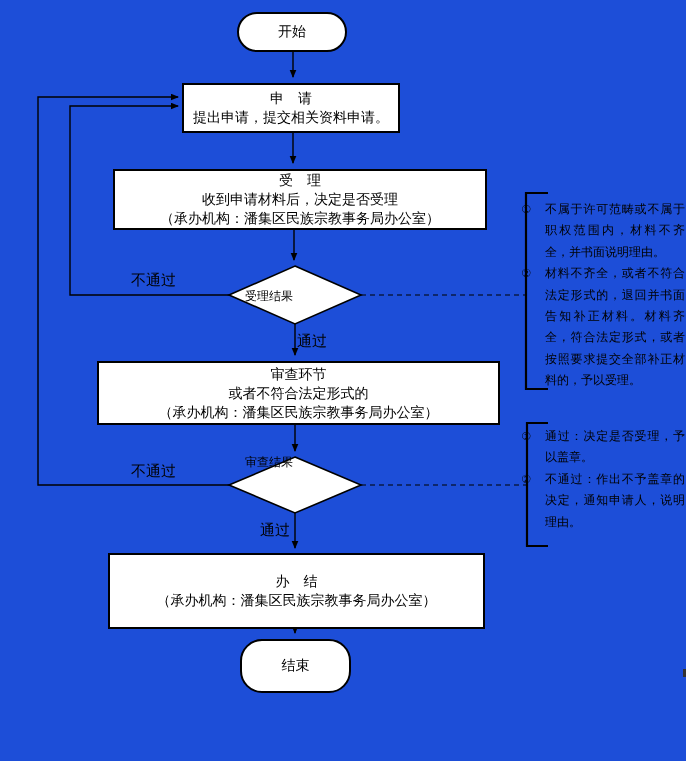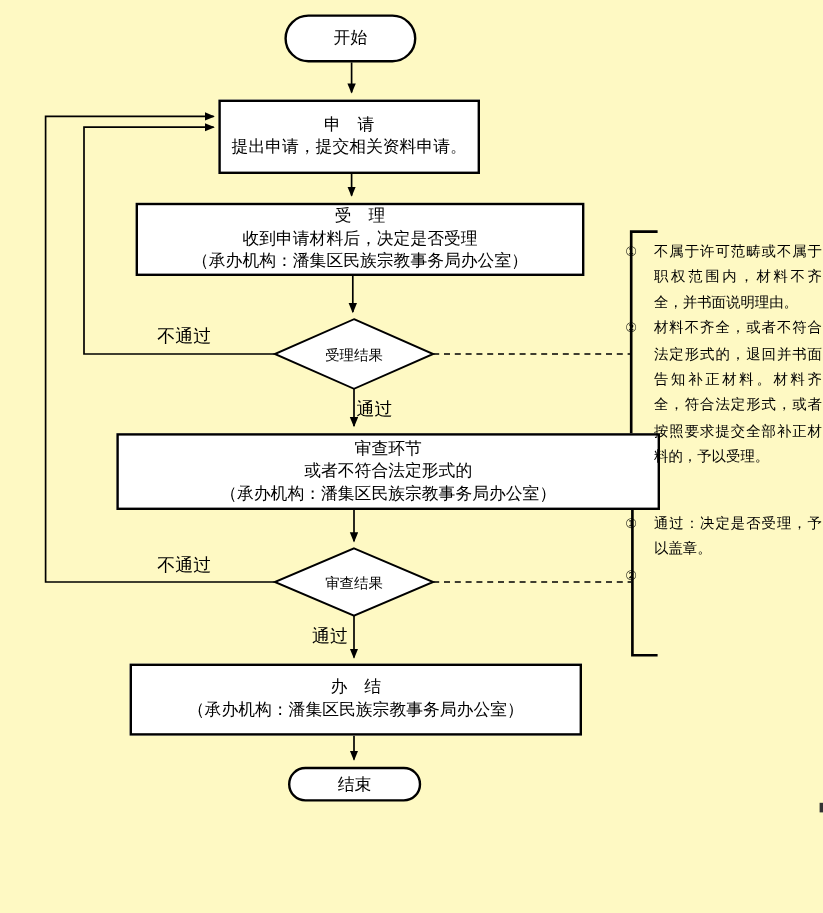--- a/index.html
+++ b/index.html
@@ -4,7 +4,7 @@
 <style>
   html,body{margin:0;padding:0;background:#fff;}
   #canvas{
-    position:relative;width:686px;height:761px;background:#fef9c3;overflow:hidden;
+    position:relative;width:686px;height:761px;background:#1d4ed8;overflow:hidden;
     font-family:"DejaVu Sans","Liberation Sans",sans-serif;color:#000;
   }
   #connectors{position:absolute;left:0;top:0;width:686px;height:761px;}

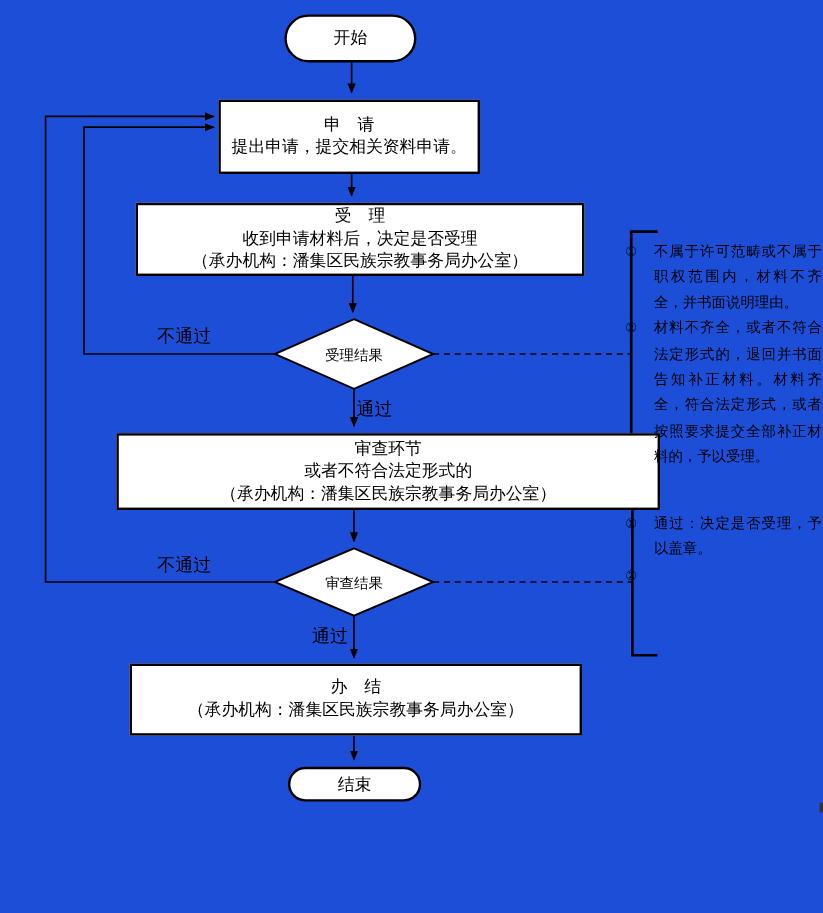--- a/index.html
+++ b/index.html
@@ -57,7 +57,7 @@
     <div>开始</div>
   </div>
 
-  <div class="node proc" style="left:182px;top:83px;width:218px;height:62px;">
+  <div class="node proc" style="left:182px;top:83px;width:218px;height:50px;">
     <div>申　请</div>
     <div>提出申请，提交相关资料申请。</div>
   </div>

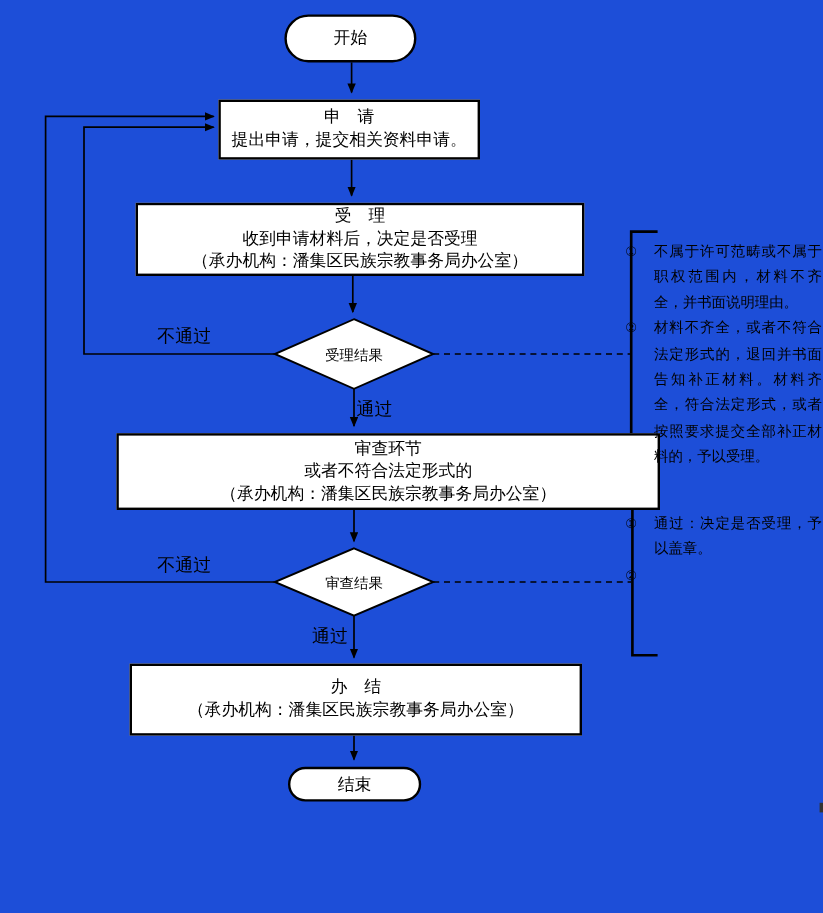--- a/index.html
+++ b/index.html
@@ -13,7 +13,7 @@
   .proc{border:2px solid #000;font-size:14px;line-height:19px;}
   .terminal{border:2px solid #000;border-radius:22px;font-size:14px;}
   .edge-label{position:absolute;font-size:15px;white-space:nowrap;}
-  .diamond-label{position:absolute;width:100px;text-align:center;font-size:12px;}
+  .diamond-label{position:absolute;width:100px;font-size:12px;}
   .note{position:absolute;width:164px;font-size:12px;line-height:21.4px;}
   .note-item{display:flex;align-items:flex-start;}
   .note-num{width:24px;flex:0 0 24px;font-size:11px;}

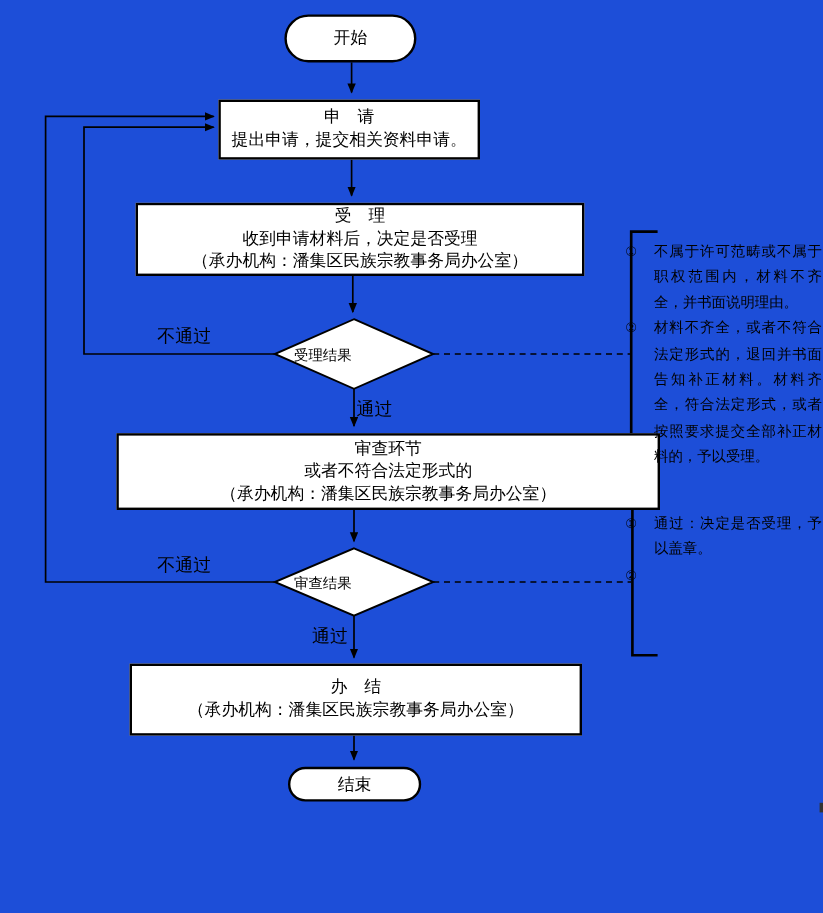--- a/index.html
+++ b/index.html
@@ -76,7 +76,7 @@
   <div class="edge-label" style="left:131px;top:462px;">不通过</div>
   <div class="edge-label" style="left:260px;top:521px;">通过</div>
 
-  <div class="node proc" style="left:97px;top:361px;width:453px;height:64px;text-align:center;">
+  <div class="node proc" style="left:97px;top:361px;width:403px;height:64px;text-align:center;">
     <div>审查环节</div>
     <div>或者不符合法定形式的</div>
     <div>（承办机构：潘集区民族宗教事务局办公室）</div>

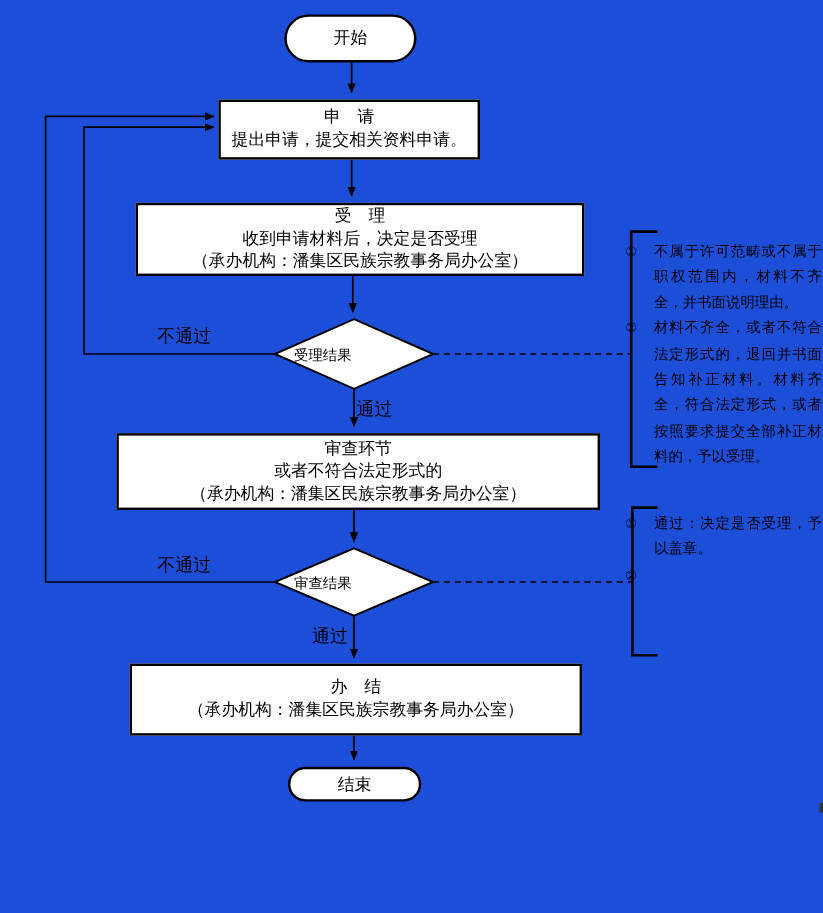--- a/index.html
+++ b/index.html
@@ -69,7 +69,7 @@
   </div>
 
   <div class="diamond-label" style="left:245px;top:288px;">受理结果</div>
-  <div class="diamond-label" style="left:245px;top:478px;">审查结果</div>
+  <div class="diamond-label" style="left:245px;top:454px;">审查结果</div>
 
   <div class="edge-label" style="left:131px;top:271px;">不通过</div>
   <div class="edge-label" style="left:297px;top:332px;">通过</div>

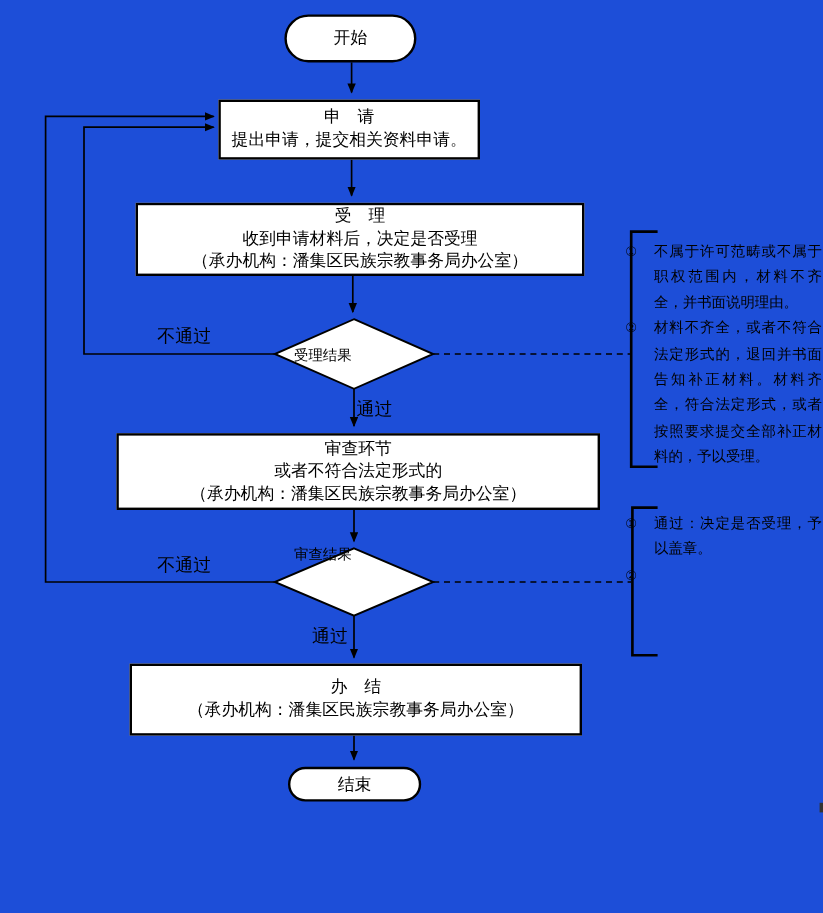--- a/index.html
+++ b/index.html
@@ -109,6 +109,7 @@
     </div>
     <div class="note-item">
       <span class="note-num">②</span>
+      <span class="note-text">不通过：作出不予盖章的决定，通知申请人，说明理由。</span>
     </div>
   </div>
 

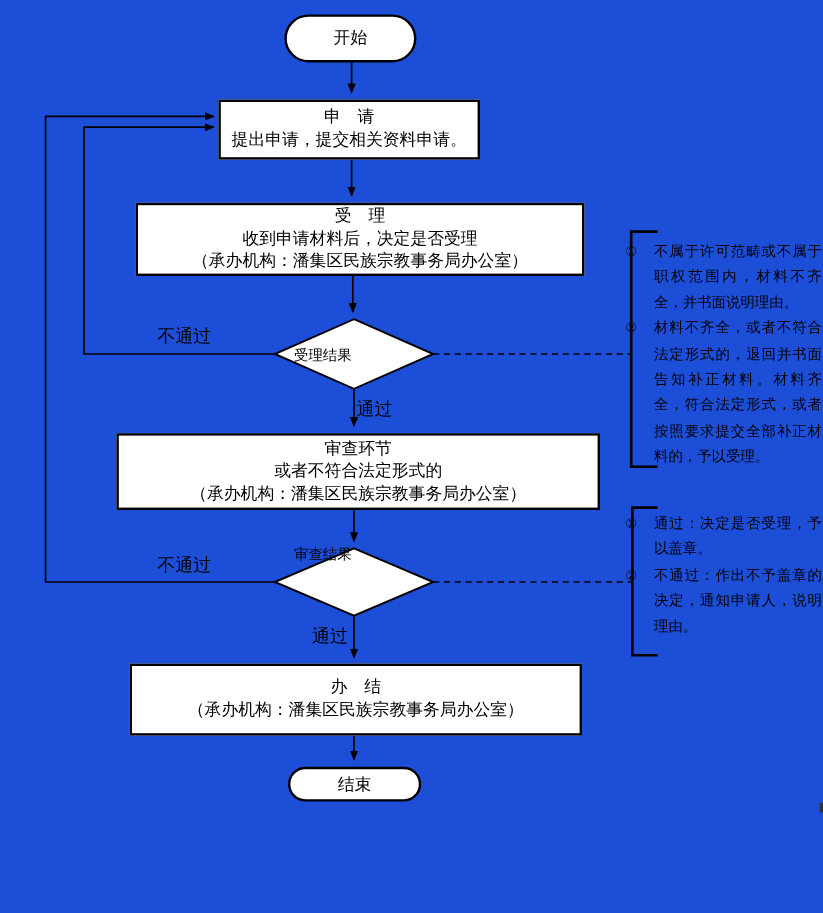--- a/index.html
+++ b/index.html
@@ -82,7 +82,7 @@
     <div>（承办机构：潘集区民族宗教事务局办公室）</div>
   </div>
 
-  <div class="node proc" style="left:108px;top:553px;width:377px;height:60px;">
+  <div class="node proc" style="left:108px;top:553px;width:377px;height:76px;">
     <div>办　结</div>
     <div>（承办机构：潘集区民族宗教事务局办公室）</div>
   </div>

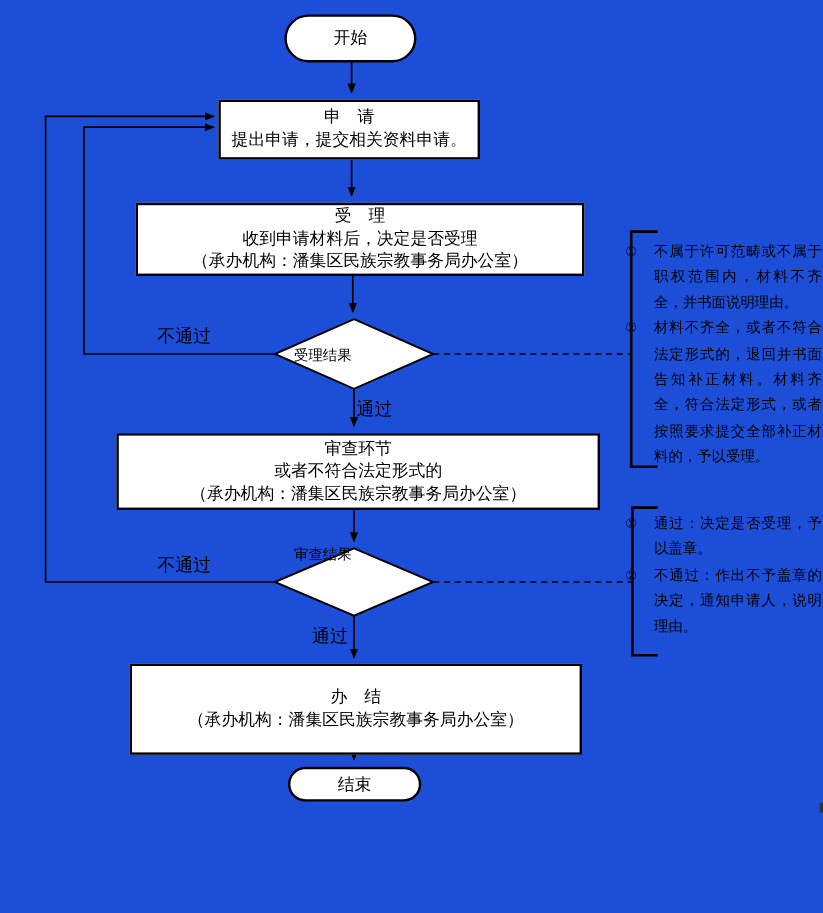--- a/index.html
+++ b/index.html
@@ -87,7 +87,7 @@
     <div>（承办机构：潘集区民族宗教事务局办公室）</div>
   </div>
 
-  <div class="node terminal" style="left:240px;top:639px;width:111px;height:29px;">
+  <div class="node terminal" style="left:240px;top:639px;width:111px;height:54px;">
     <div>结束</div>
   </div>
 

